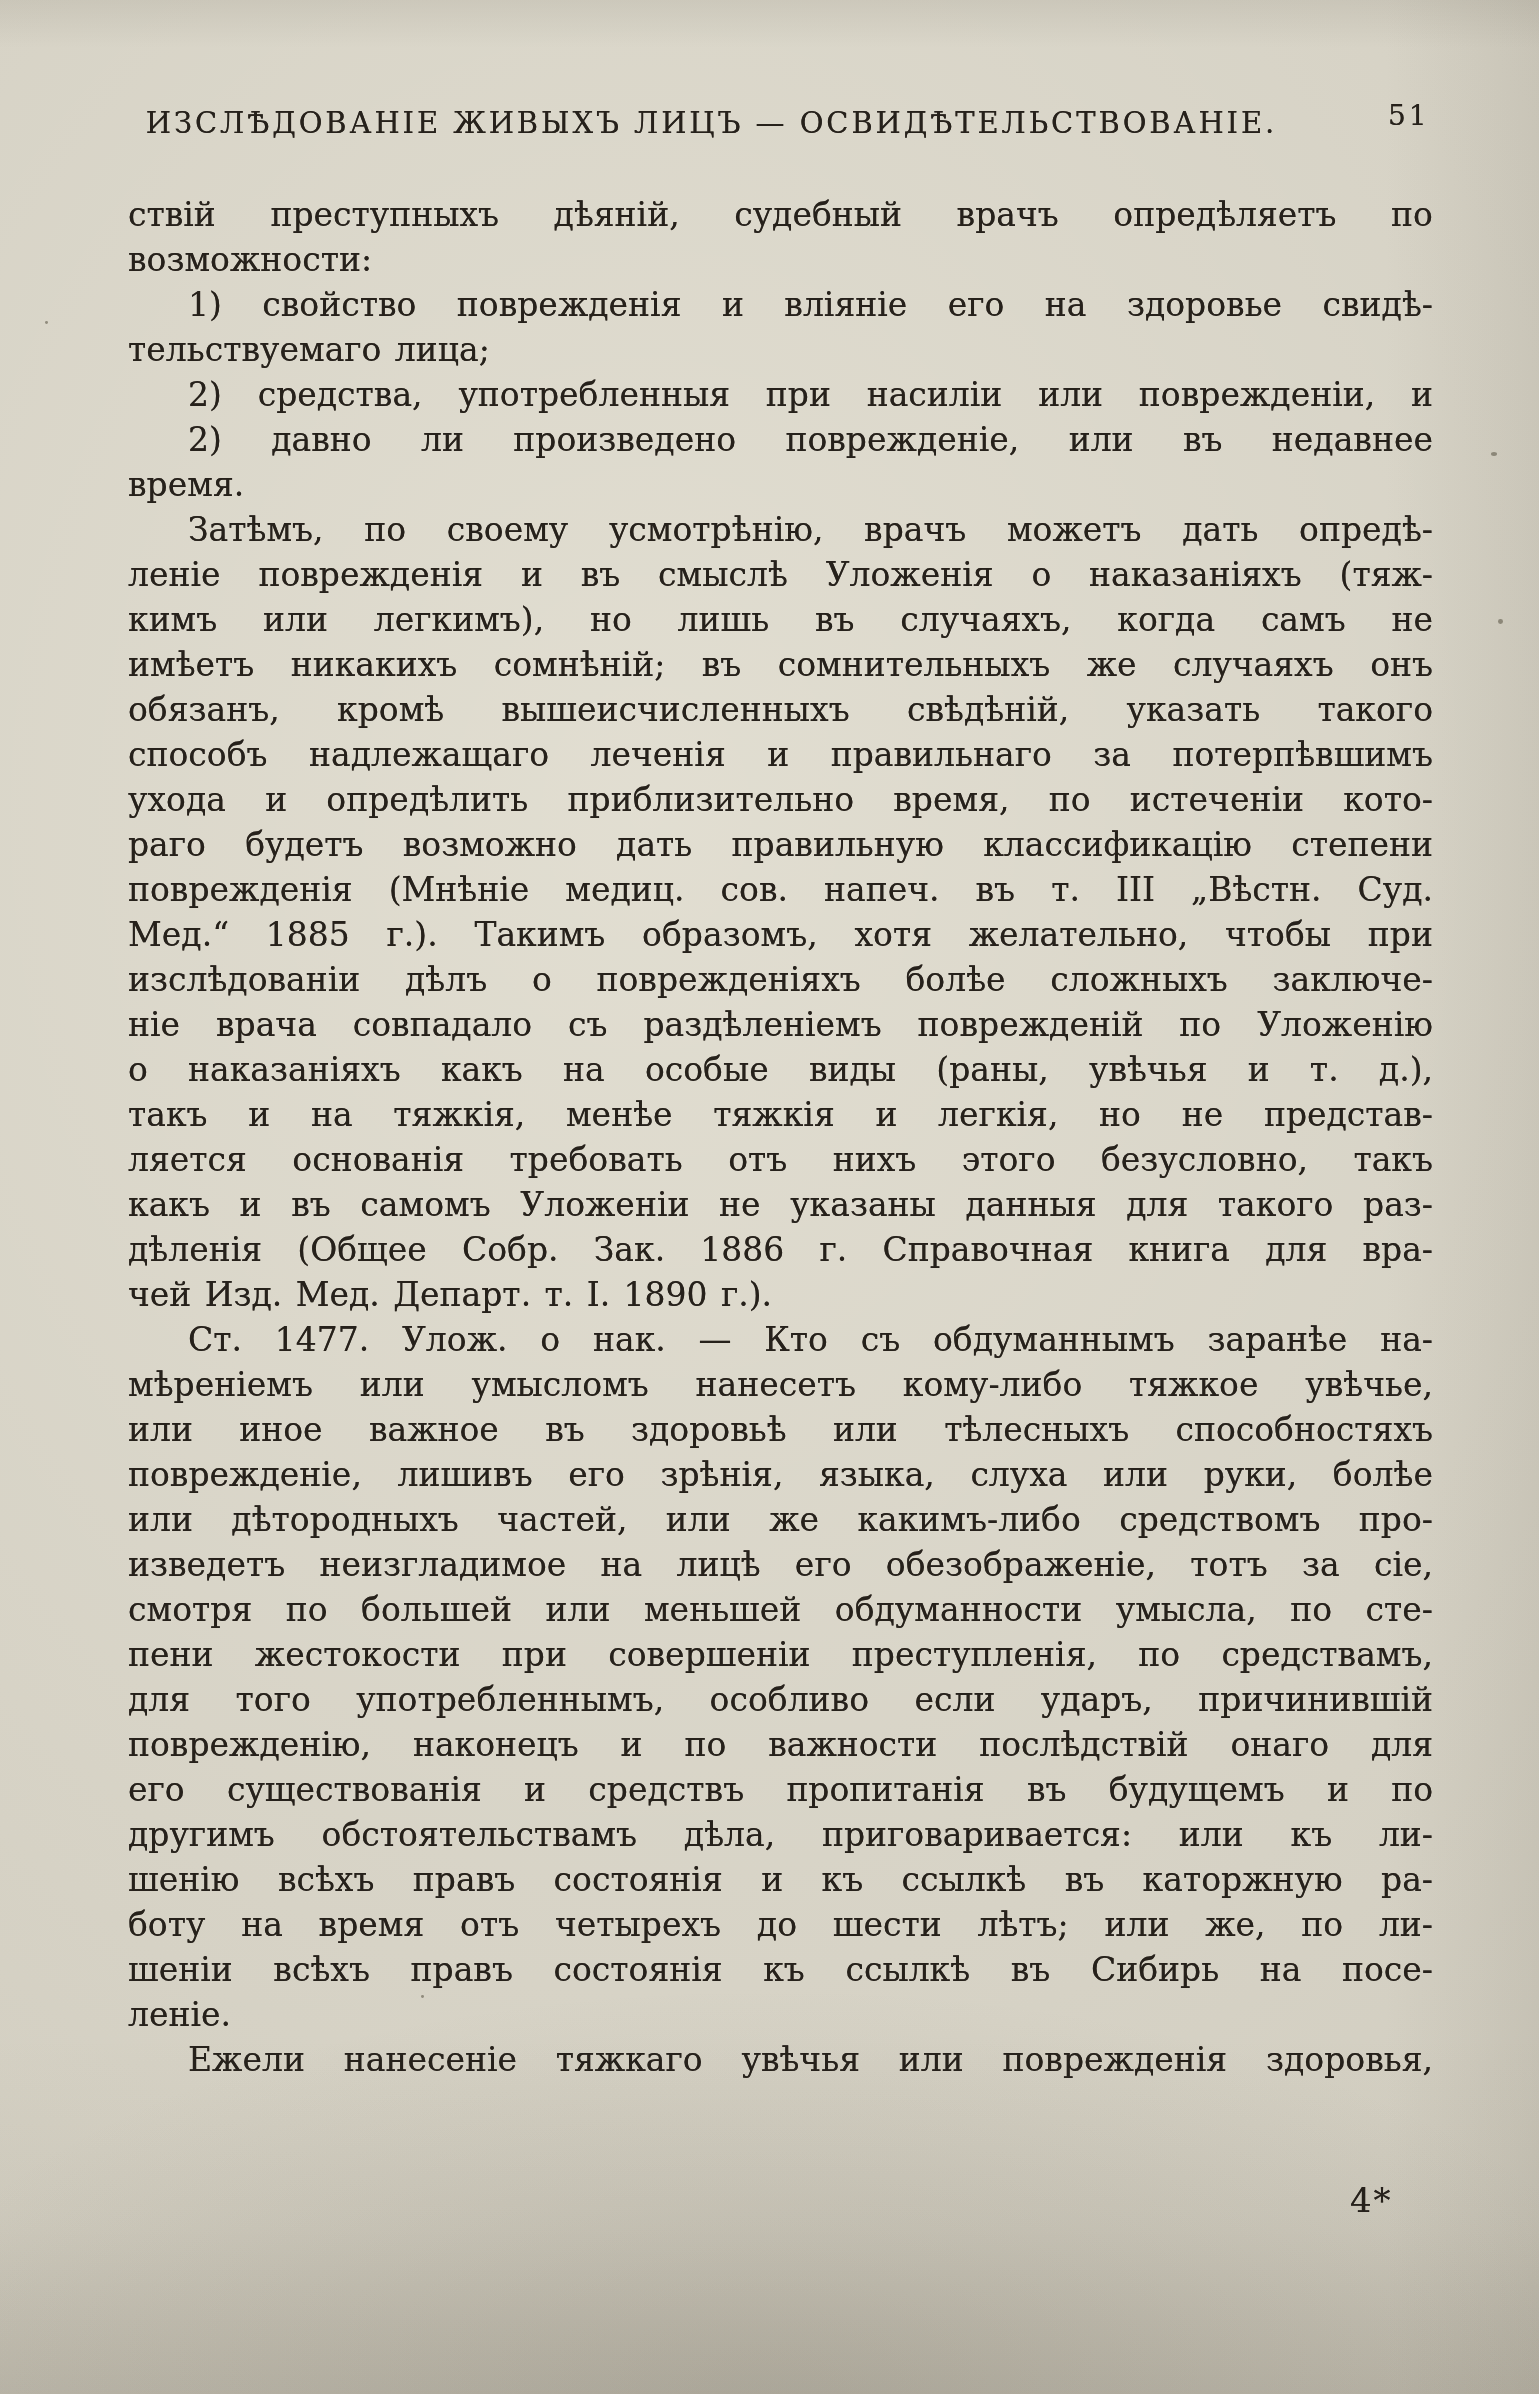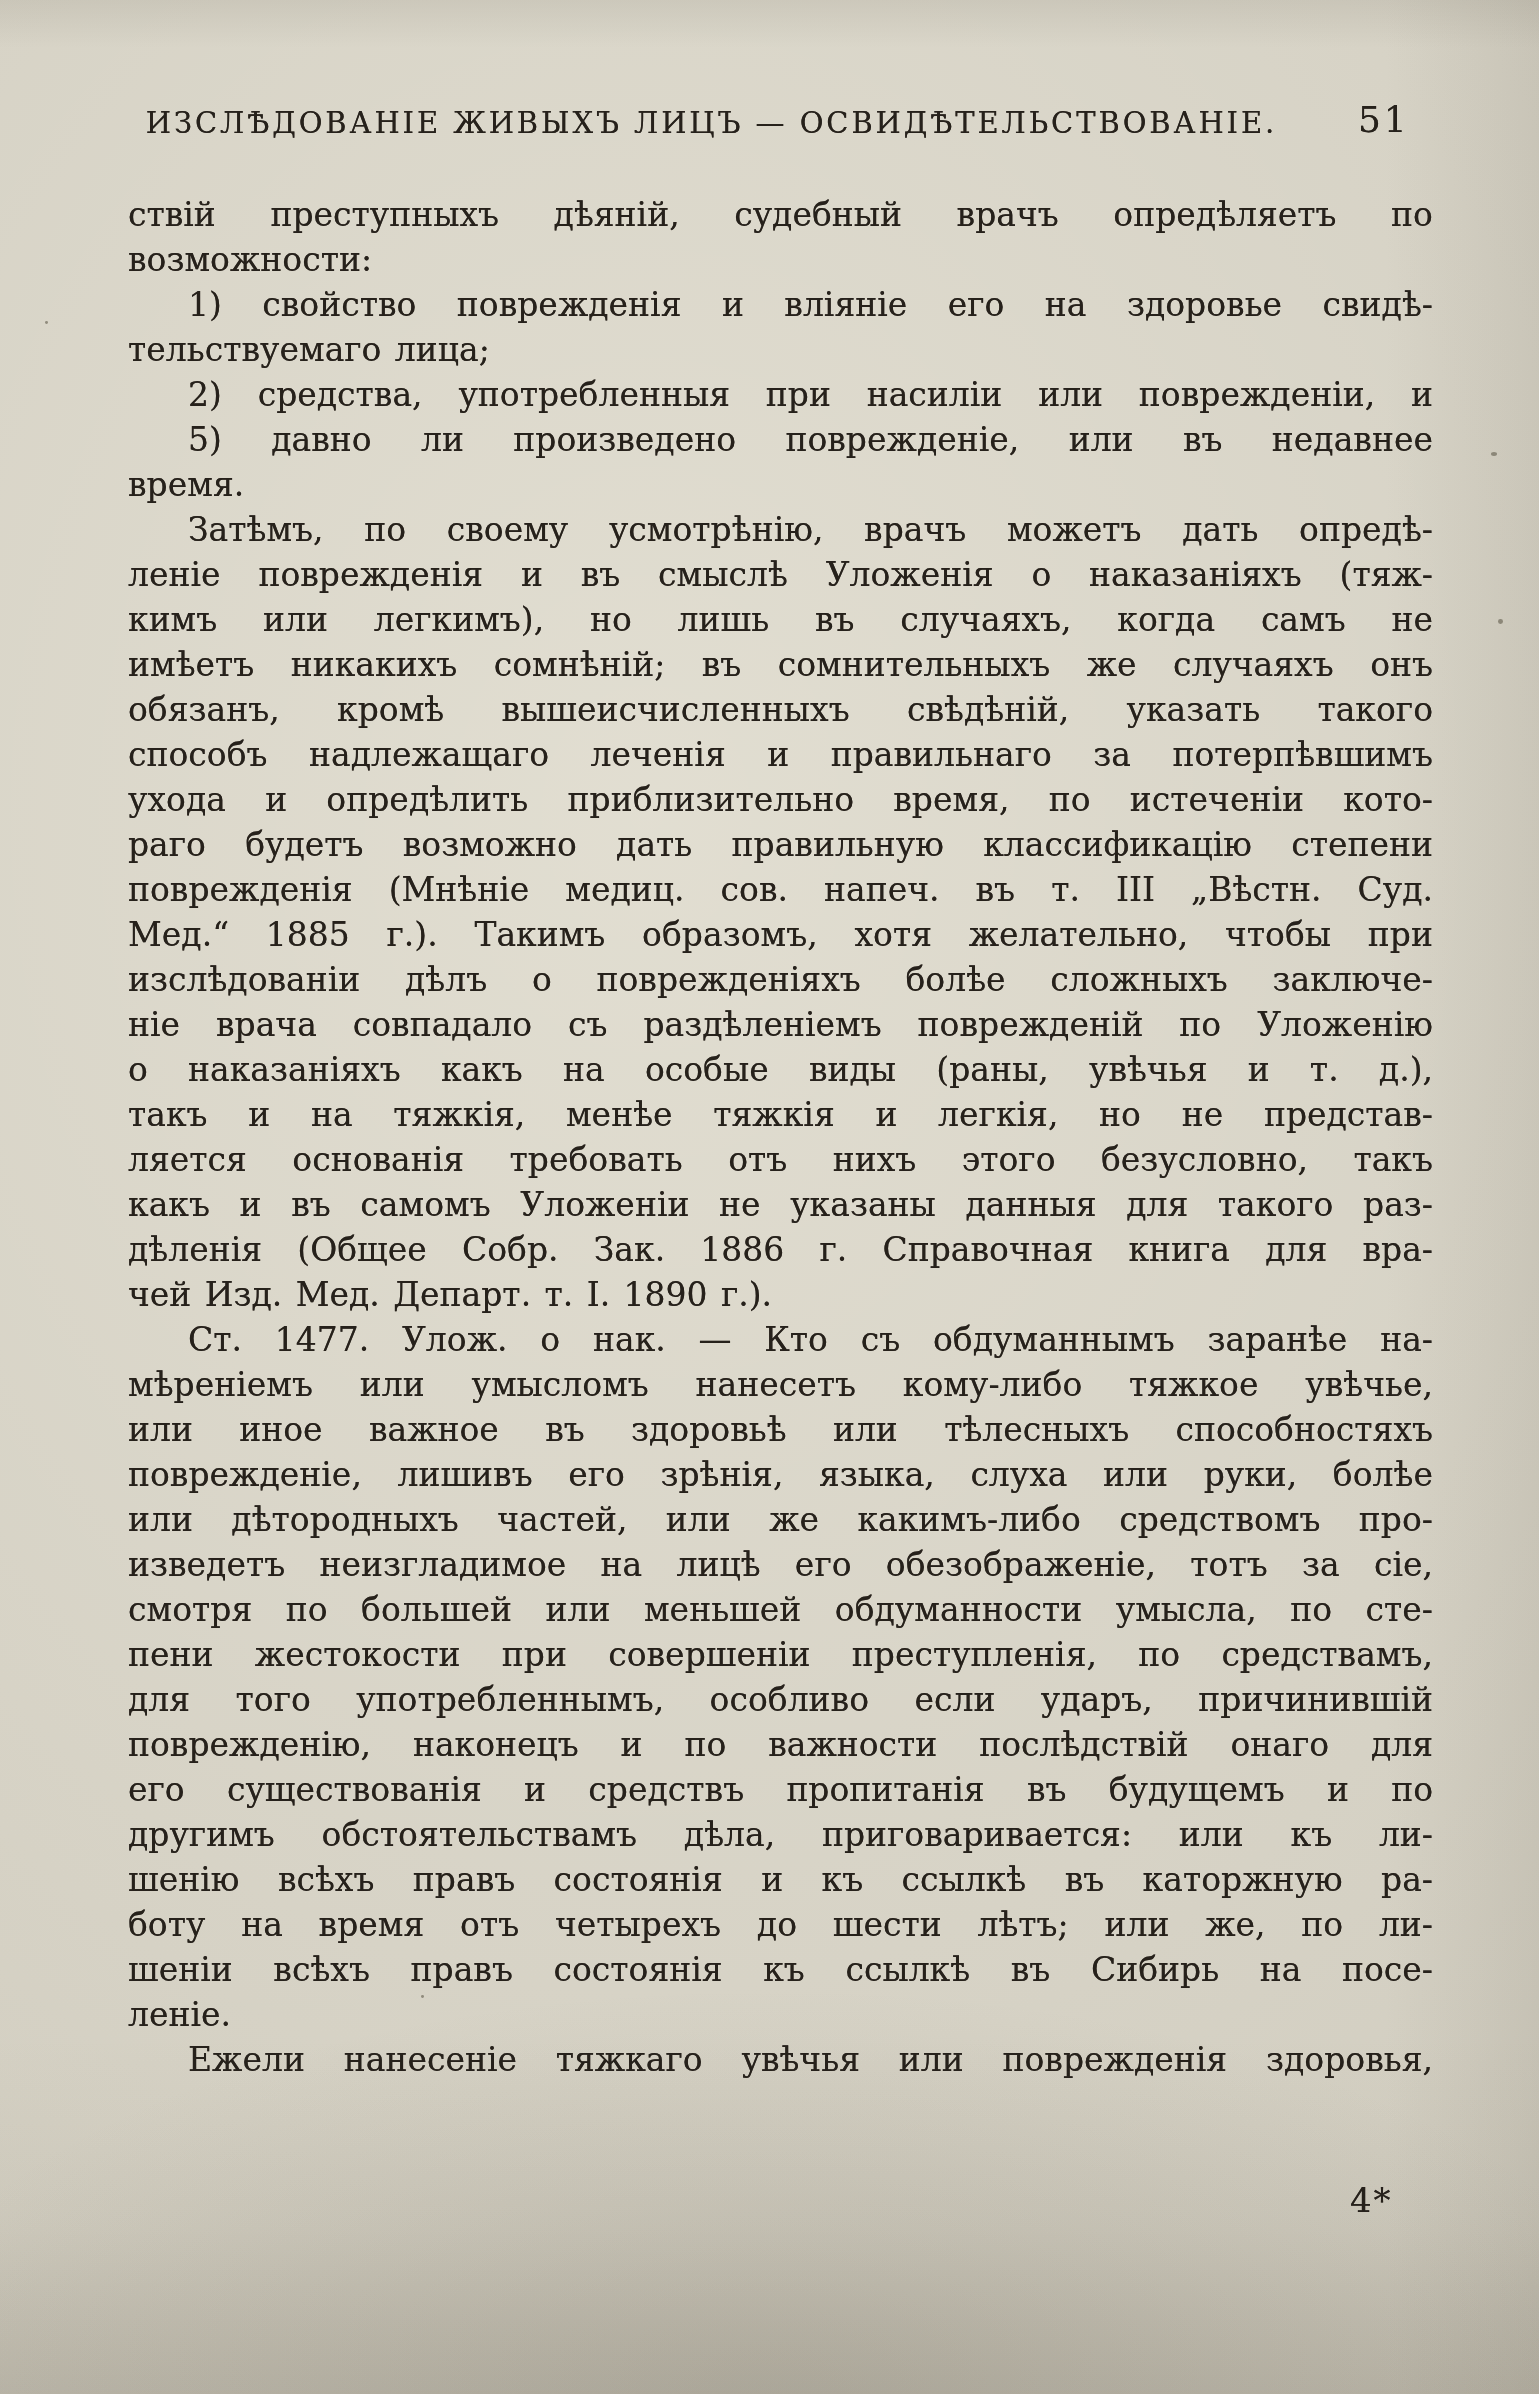--- a/index.html
+++ b/index.html
@@ -35,8 +35,8 @@
     text-shadow: 0 0 0.6px rgba(38,32,26,0.75);
   }
   .pagenum {
-    position: absolute; top: 99px; left: 1358px;
-    font-size: 36px; letter-spacing: 2.9px;
+    position: absolute; top: 99px; left: 1388px;
+    font-size: 28px; letter-spacing: 2.9px;
     text-shadow: 0 0 0.6px rgba(38,32,26,0.75);
   }
   .body {

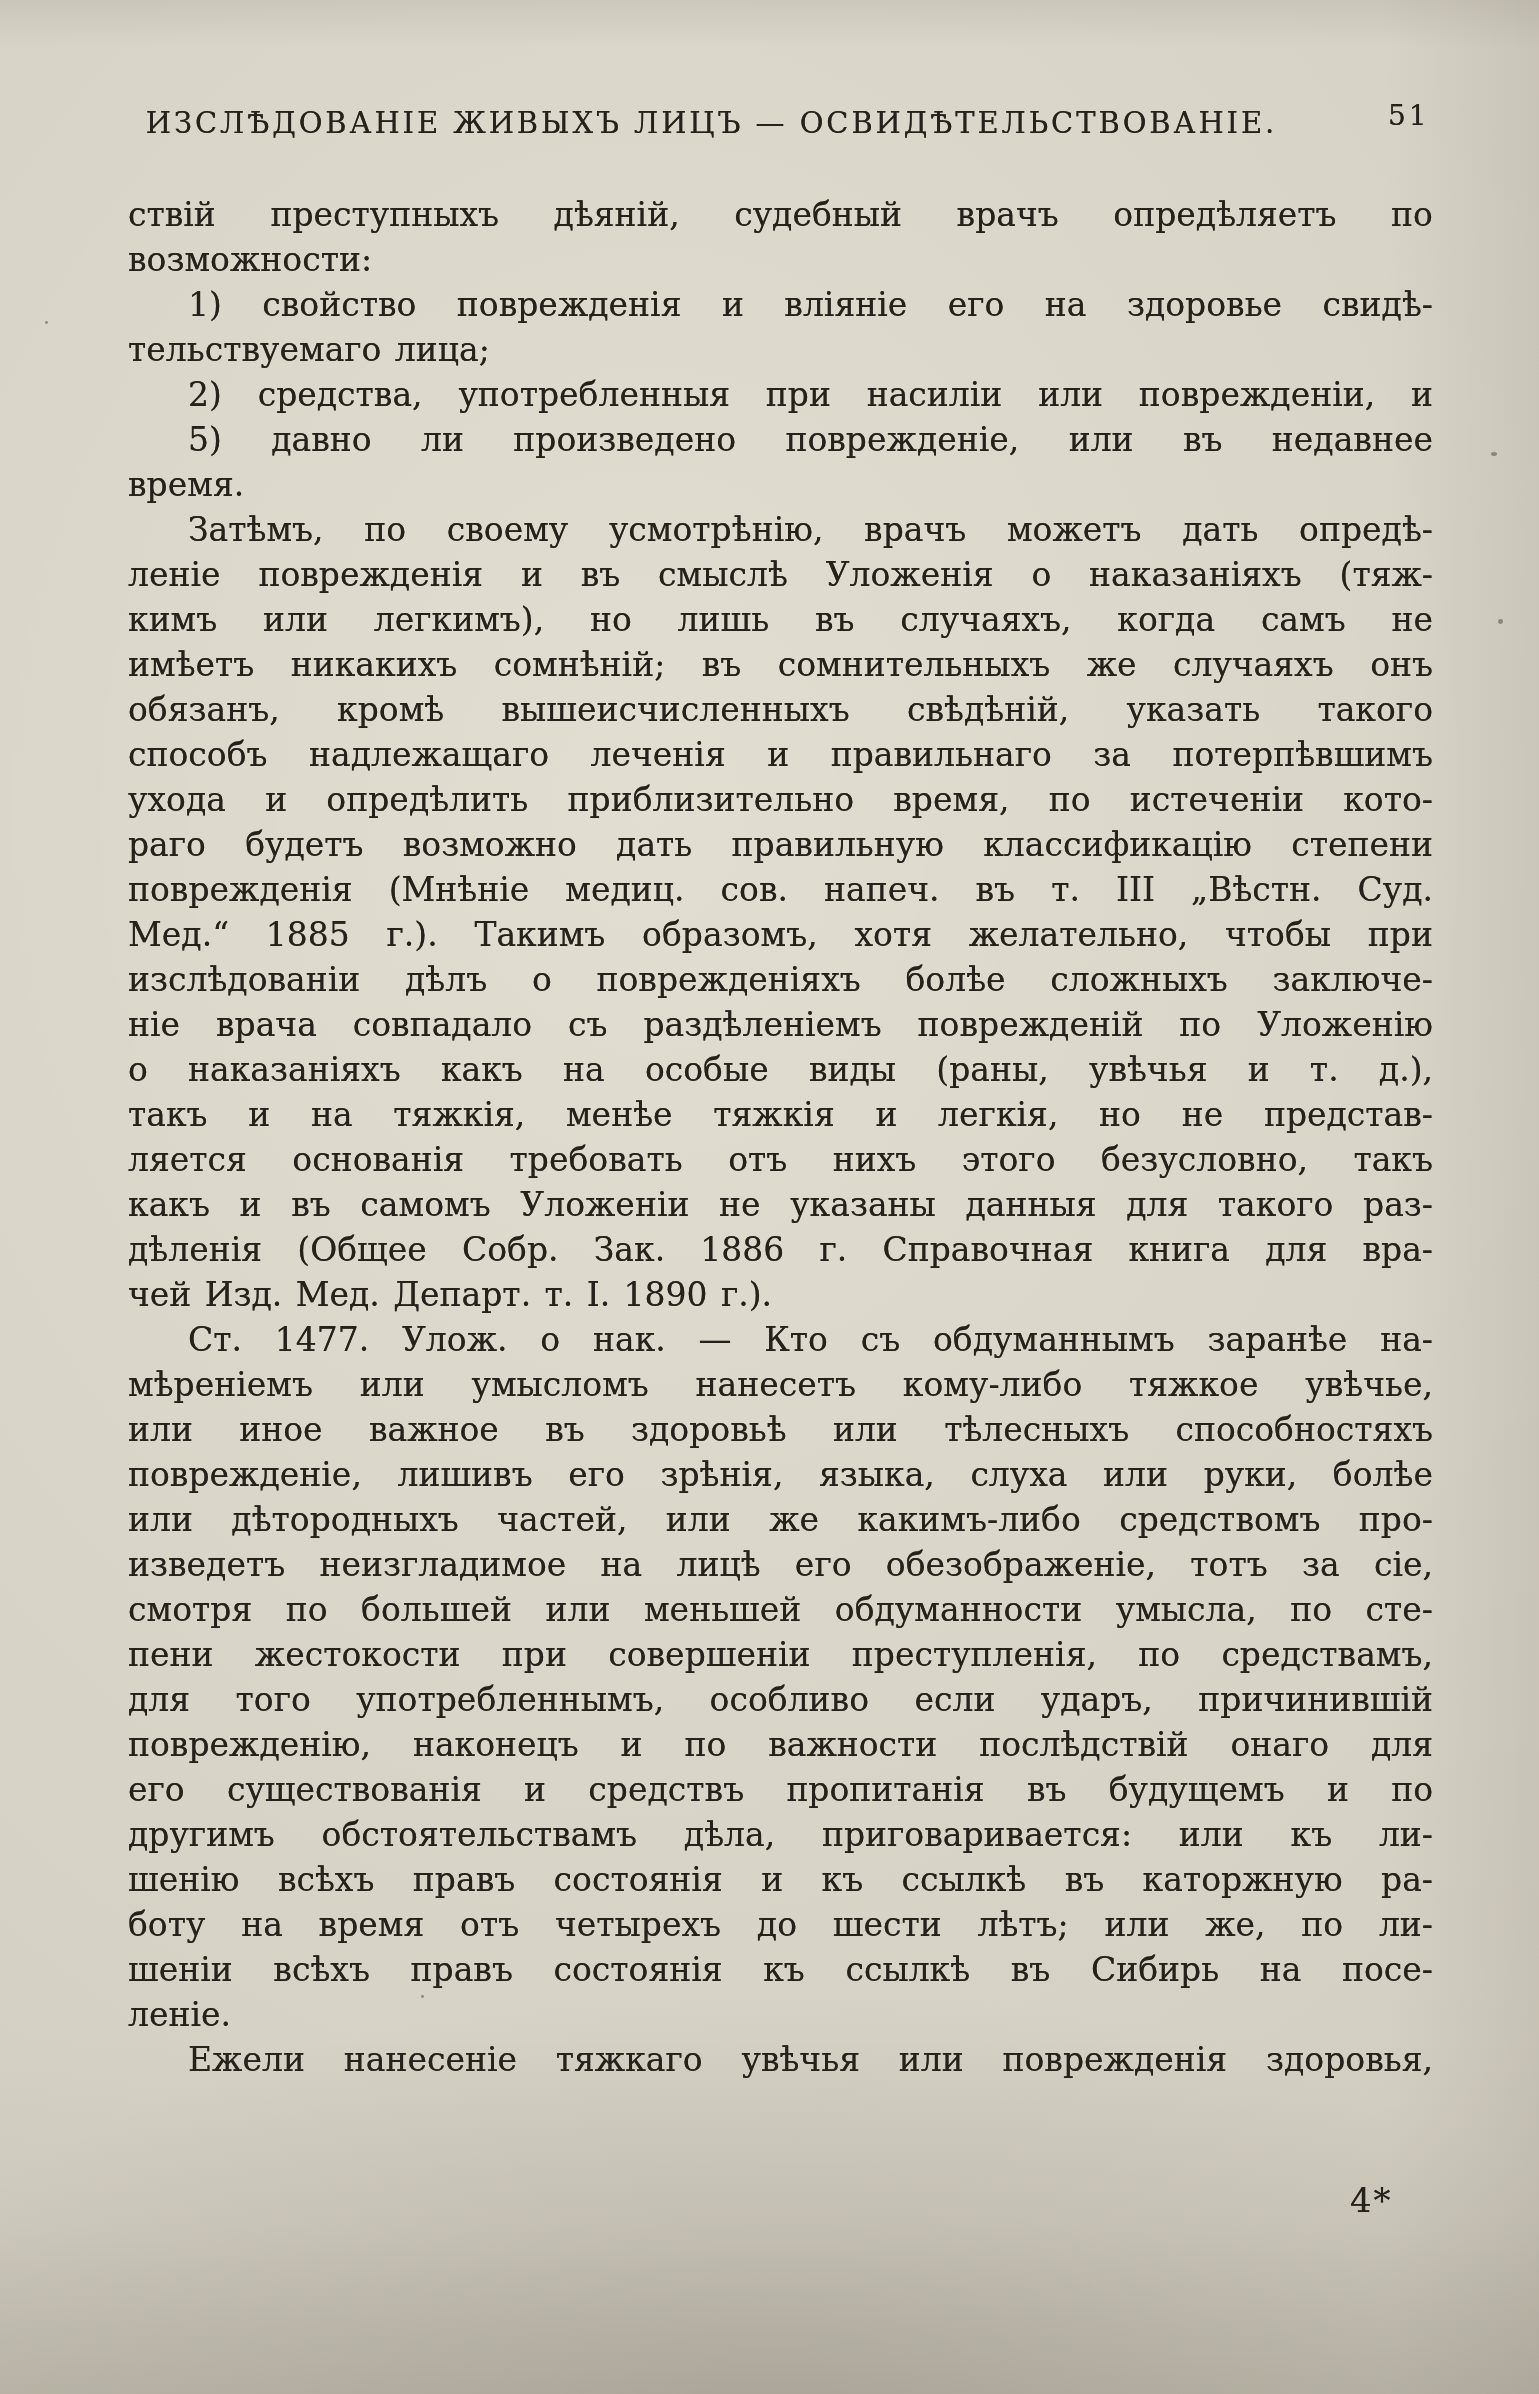--- a/index.html
+++ b/index.html
@@ -90,7 +90,7 @@
       <div class="line indent">1) свойство поврежденія и вліяніе его на здоровье свидѣ-</div>
       <div class="line nojust">тельствуемаго лица;</div>
       <div class="line indent">2) средства, употребленныя при насиліи или поврежденіи, и</div>
-      <div class="line indent">5) давно ли произведено поврежденіе, или въ недавнее</div>
+      <div class="line indent">2) давно ли произведено поврежденіе, или въ недавнее</div>
       <div class="line nojust">время.</div>
       <div class="line indent">Затѣмъ, по своему усмотрѣнію, врачъ можетъ дать опредѣ-</div>
       <div class="line">леніе поврежденія и въ смыслѣ Уложенія о наказаніяхъ (тяж-</div>

